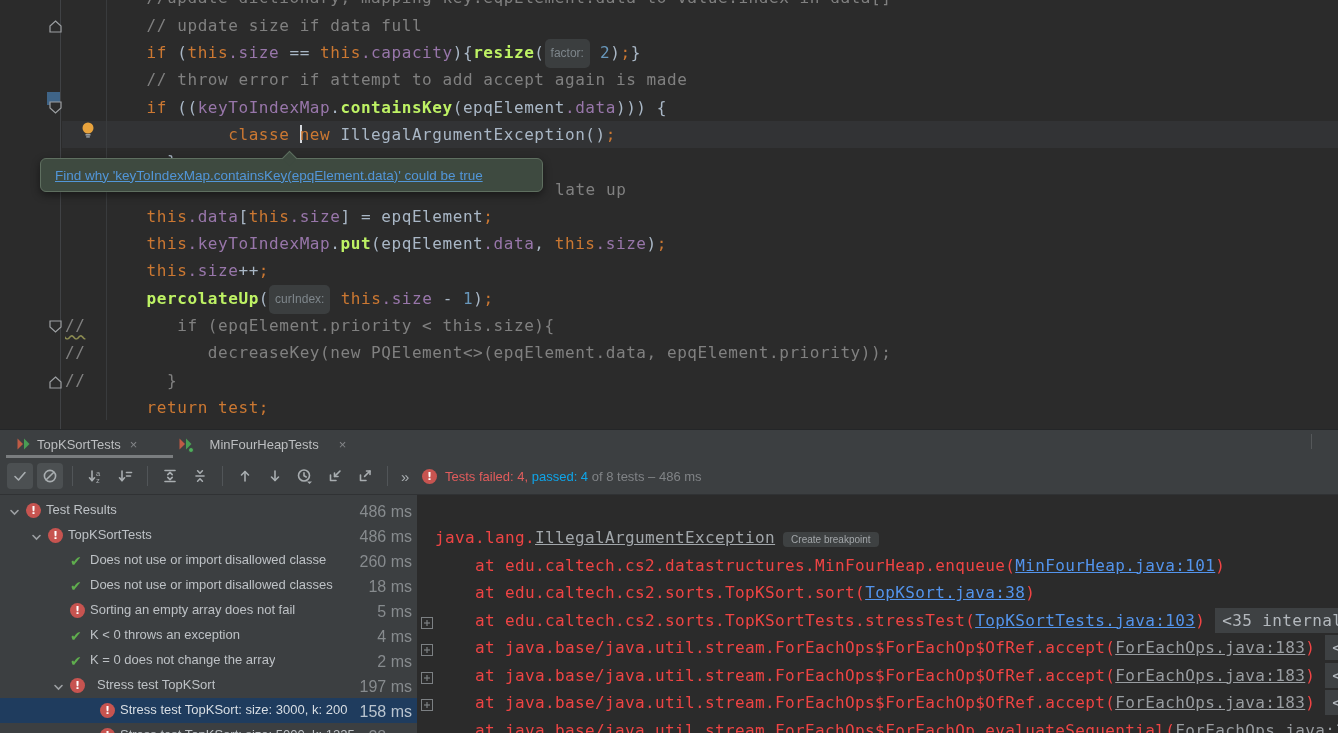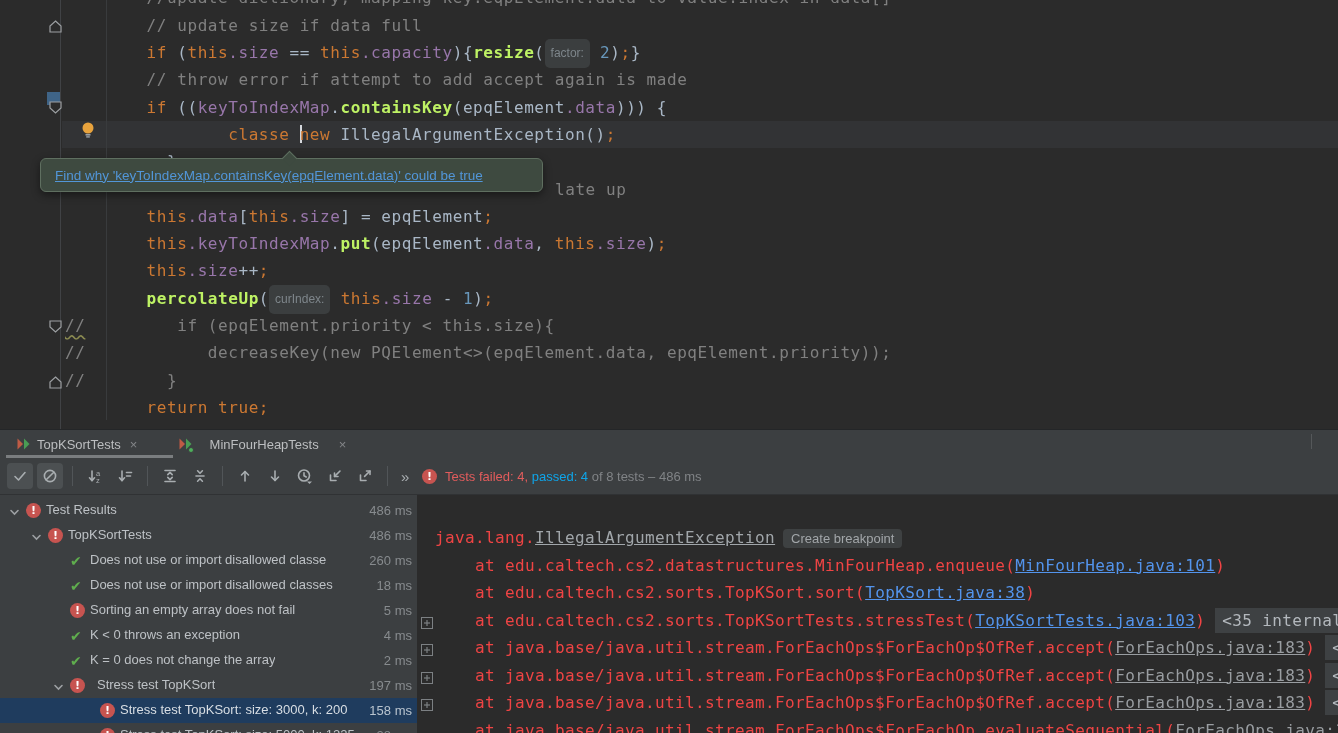--- a/index.html
+++ b/index.html
@@ -152,7 +152,7 @@
         <div class="code-line" style="top: 312px;"><span class="c-cm c-wavy">//</span><span class="c-cm">         if (epqElement.priority &lt; this.size){</span></div>
         <div class="code-line" style="top: 339.3px;"><span class="c-cm">//            decreaseKey(new PQElement&lt;&gt;(epqElement.data, epqElement.priority));</span></div>
         <div class="code-line" style="top: 366.6px;"><span class="c-cm">//        }</span></div>
-        <div class="code-line" style="top: 393.9px;"><span class="c-kw">        return true;</span></div>
+        <div class="code-line" style="top: 393.9px;"><span class="c-kw">        return test;</span></div>
       </div>
 
     <div class="tooltip">

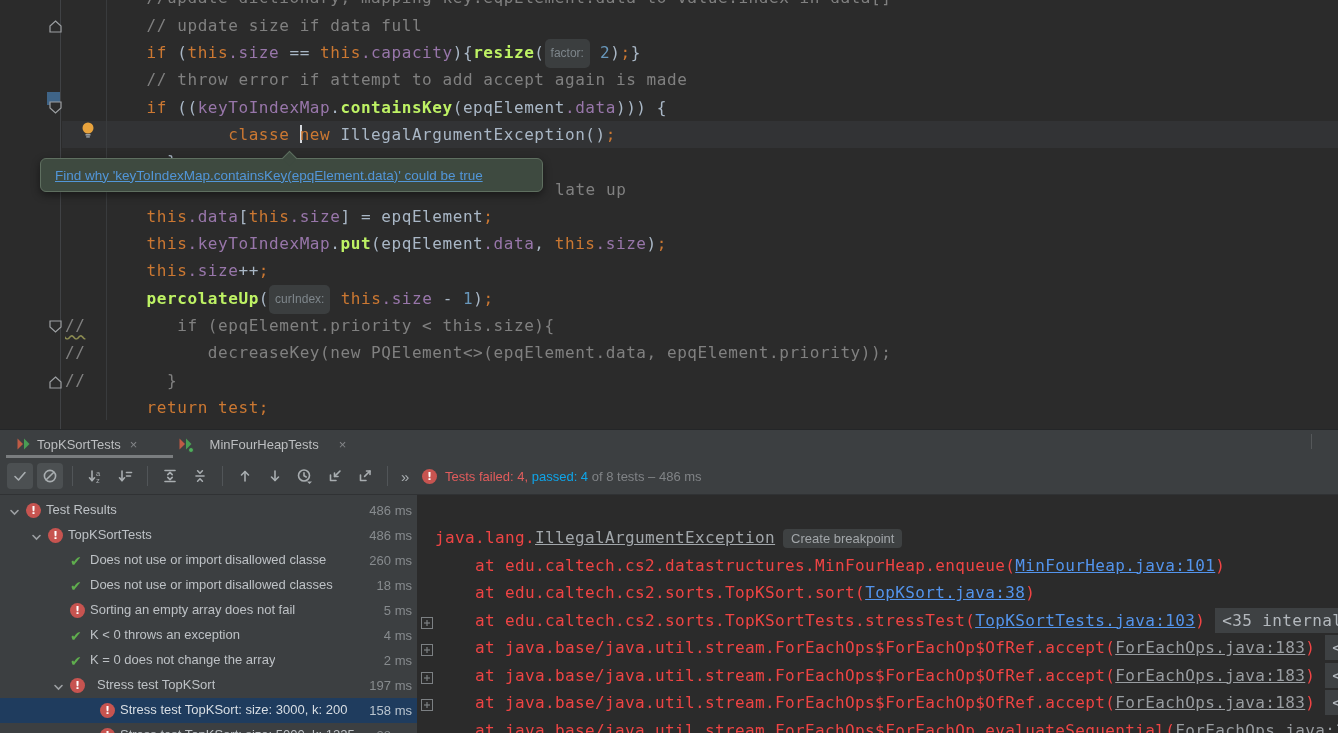--- a/index.html
+++ b/index.html
@@ -78,7 +78,7 @@
   .tree-row .tlabel { position:absolute; top:4px; font-size:13px; color:#bdc1c5; white-space:nowrap;
                       overflow:hidden; }
   .tree-row.selected .tlabel { color:#d8dee4; }
-  .tree-row .ttime { position:absolute; right:5px; top:5px; font-size:13px; color:#878b8e; }
+  .tree-row .ttime { position:absolute; right:5px; top:5px; font-size:16px; color:#878b8e; }
   .tree-row.selected .ttime { color:#b9c4cf; }
 
   

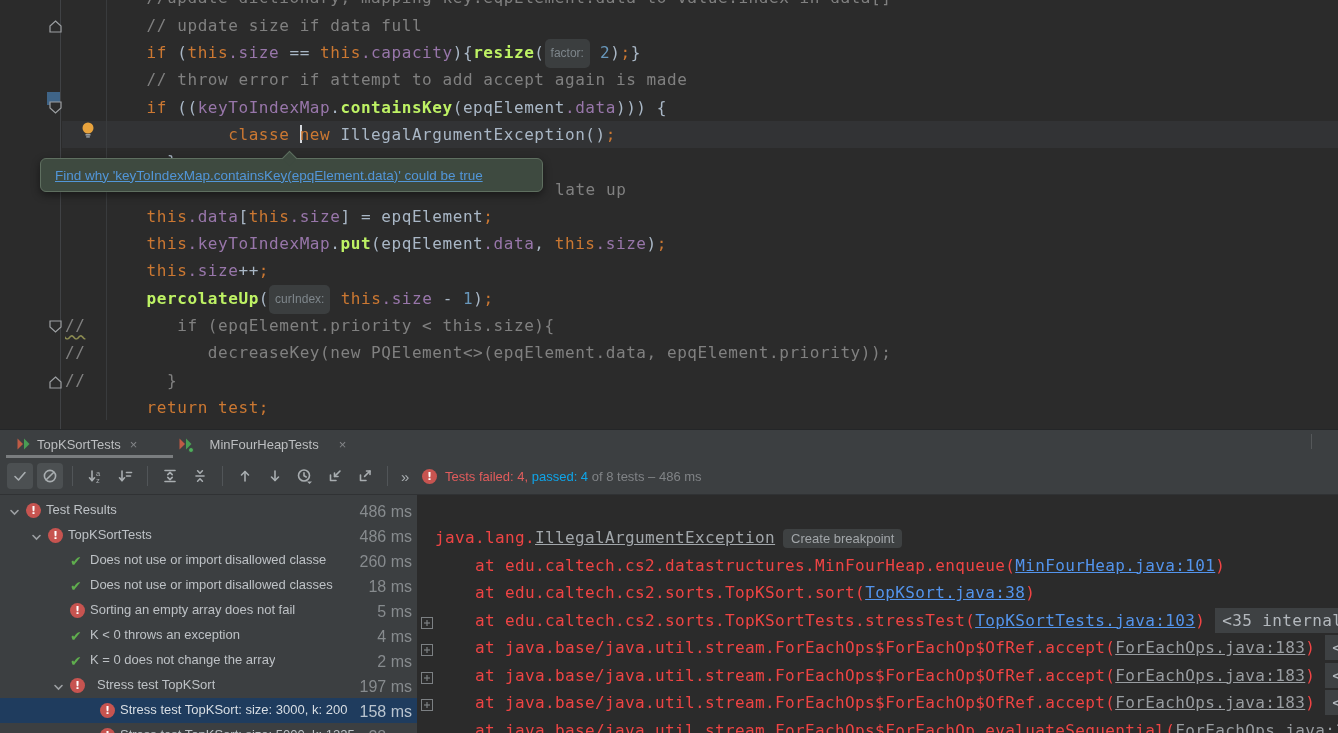--- a/index.html
+++ b/index.html
@@ -93,7 +93,7 @@
   .c-exl  { color:#a1a6aa; text-decoration:underline; cursor:pointer; }
   .c-ichip{ background:#3e4143; color:#b3b8bd; padding:3px 7px; }
   .c-bp   { background:#3e4142; color:#a2a6a9; border-radius:4px; padding:2px 8px; margin-left:8px;
-            font-family:"Liberation Sans", sans-serif; font-size:13px; letter-spacing:0; cursor:pointer; }
+            font-family:"Liberation Sans", sans-serif; font-size:10px; letter-spacing:0; cursor:pointer; }
   .foldbox { position:absolute; left:4px; top:8px; cursor:pointer; }
 </style>
 </head>

